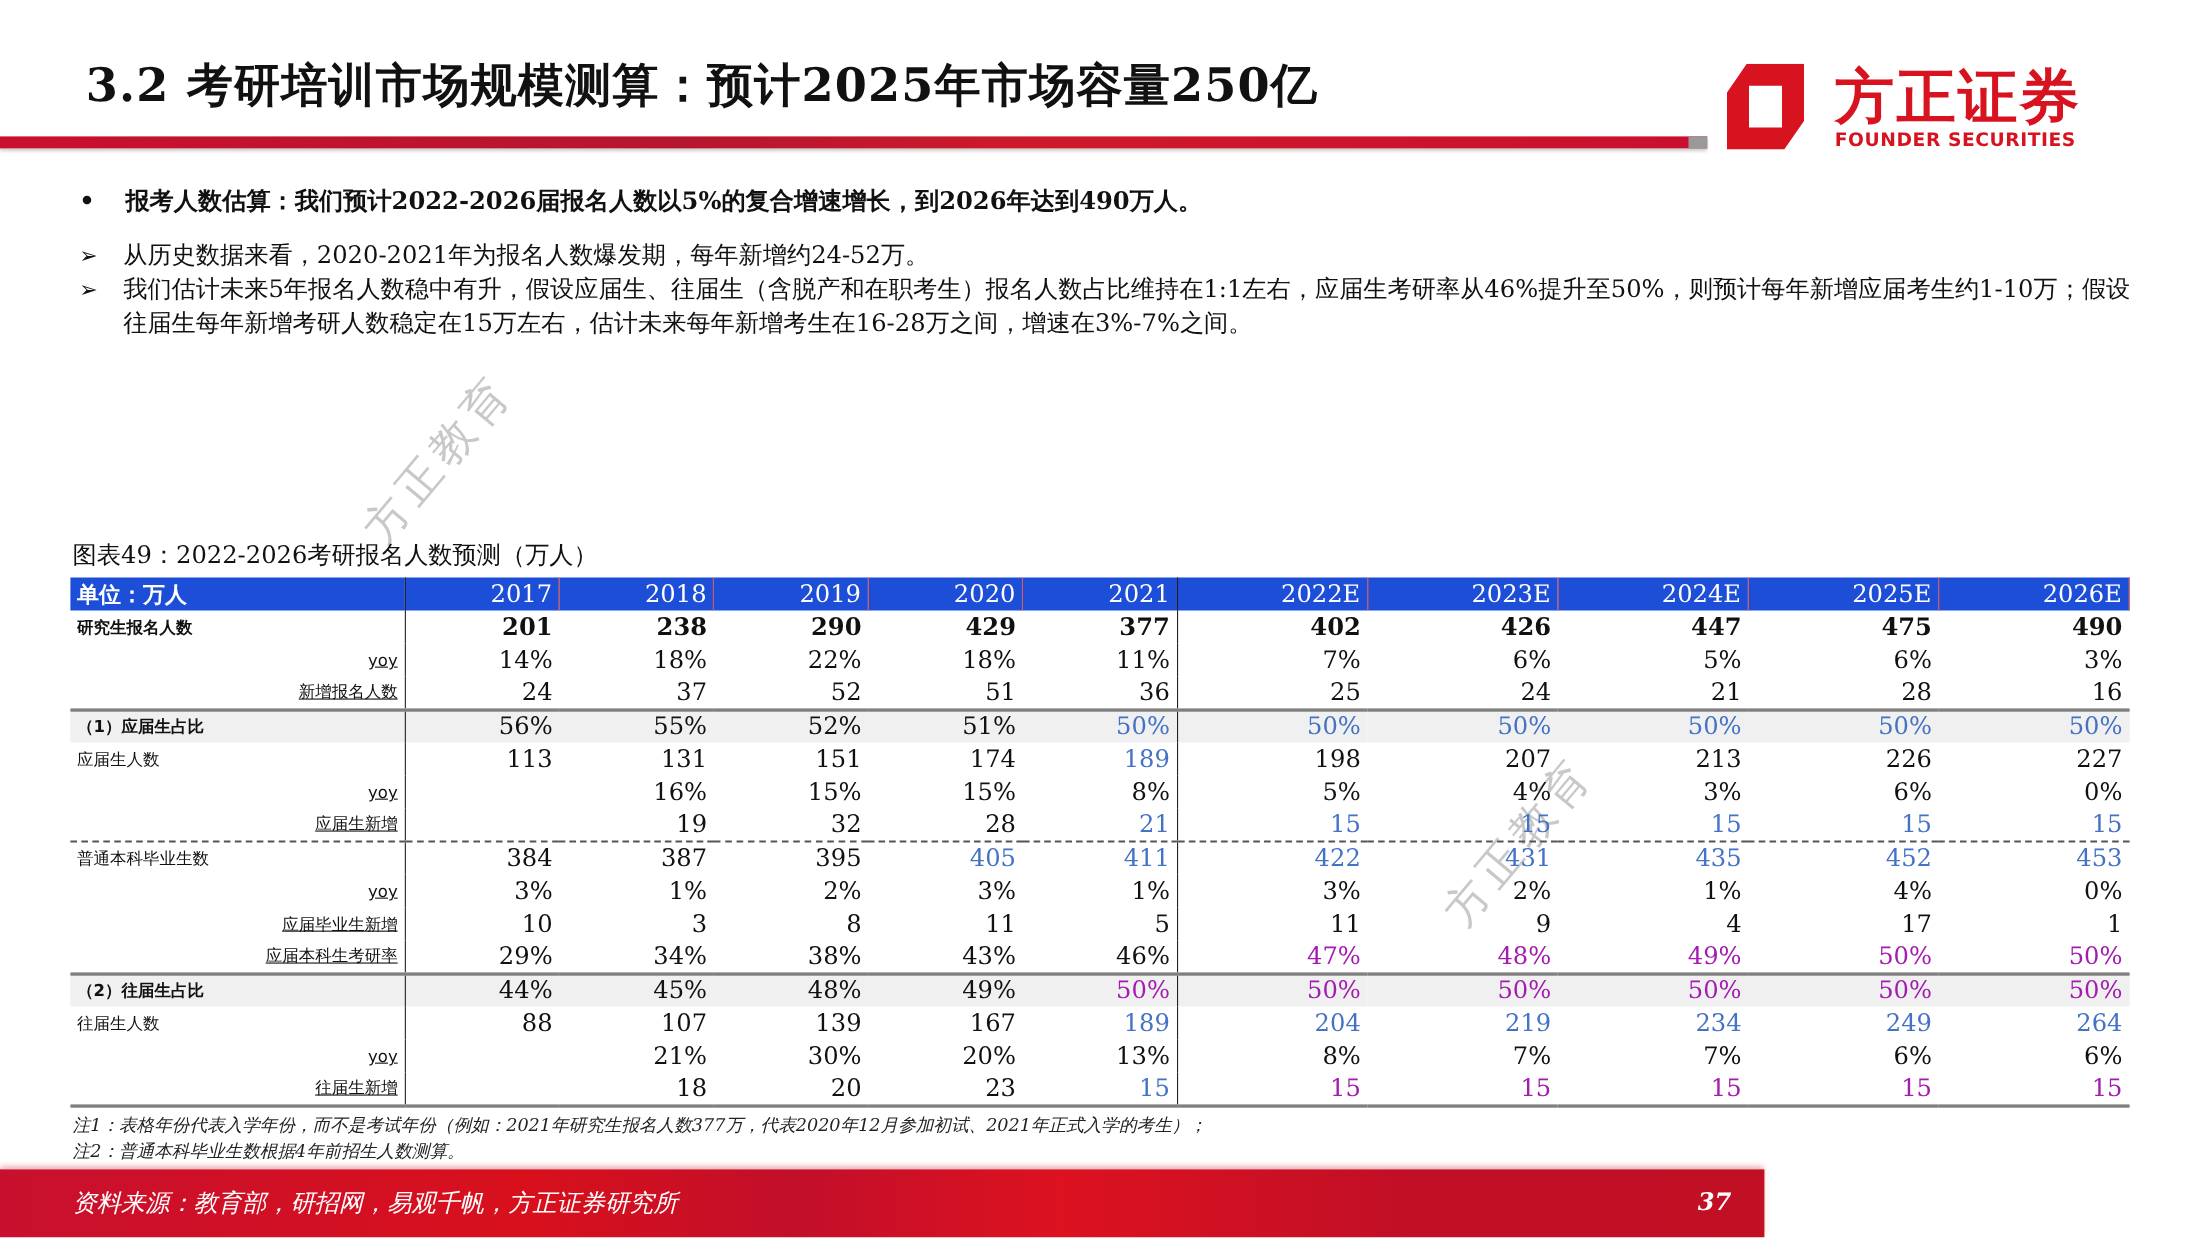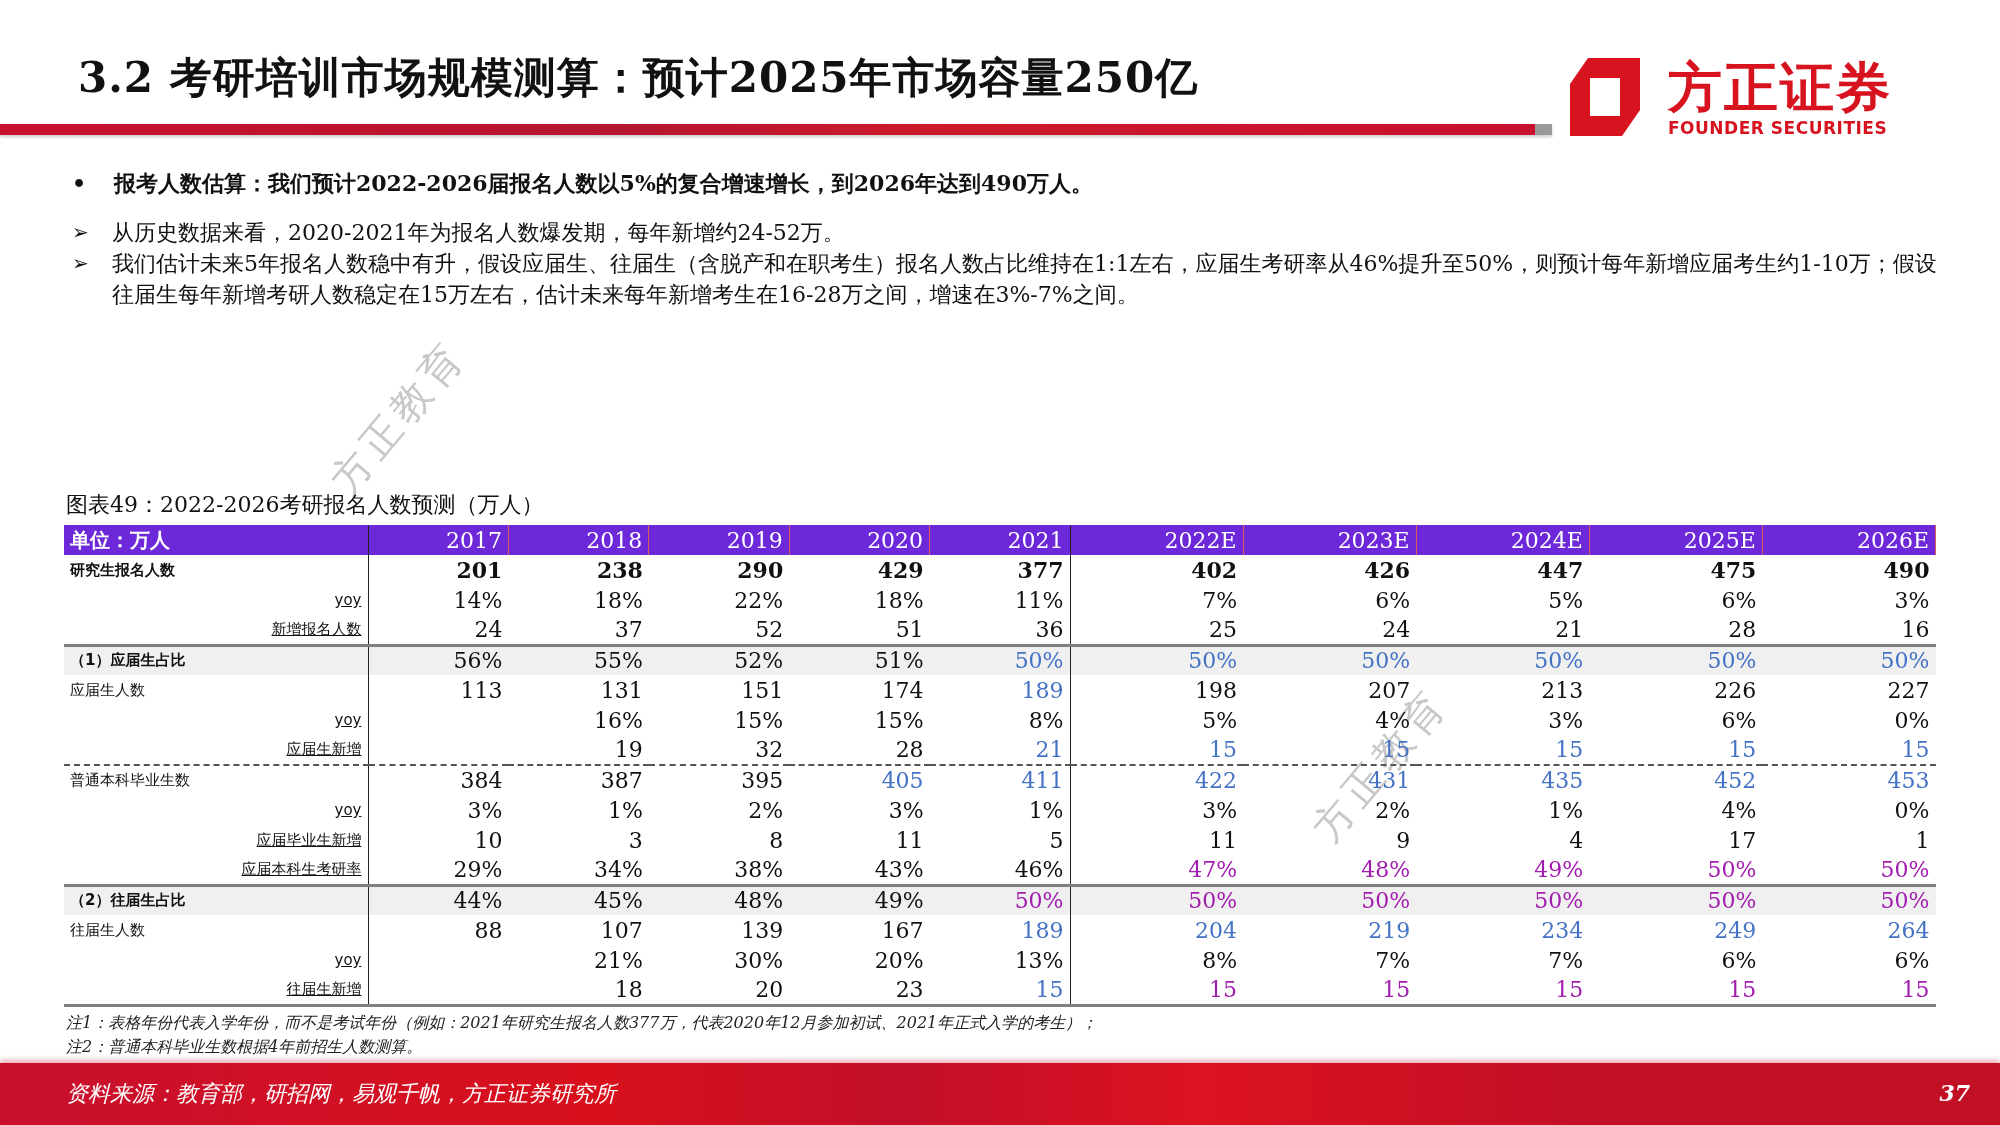--- a/index.html
+++ b/index.html
@@ -50,7 +50,7 @@
     font-size: 22px;
   }
   table.data td, table.data th { height: 30px; padding: 0 6px; text-align: right; white-space: nowrap; font-weight: normal; }
-  table.data thead th { background: #6d28d9; color: #fff; border-right: 1px solid #d85a5a; }
+  table.data thead th { background: #1d4ed8; color: #fff; border-right: 1px solid #d85a5a; }
   table.data thead th.label { text-align: left; font-family: "DejaVu Sans", sans-serif; font-weight: bold; font-size: 20px; }
   table.data td.label { text-align: left; width: 304px; border-right: 1.5px solid #222; font-family: "DejaVu Sans", sans-serif; font-size: 15px; }
   table.data td.label.indent { text-align: right; text-decoration: underline; }

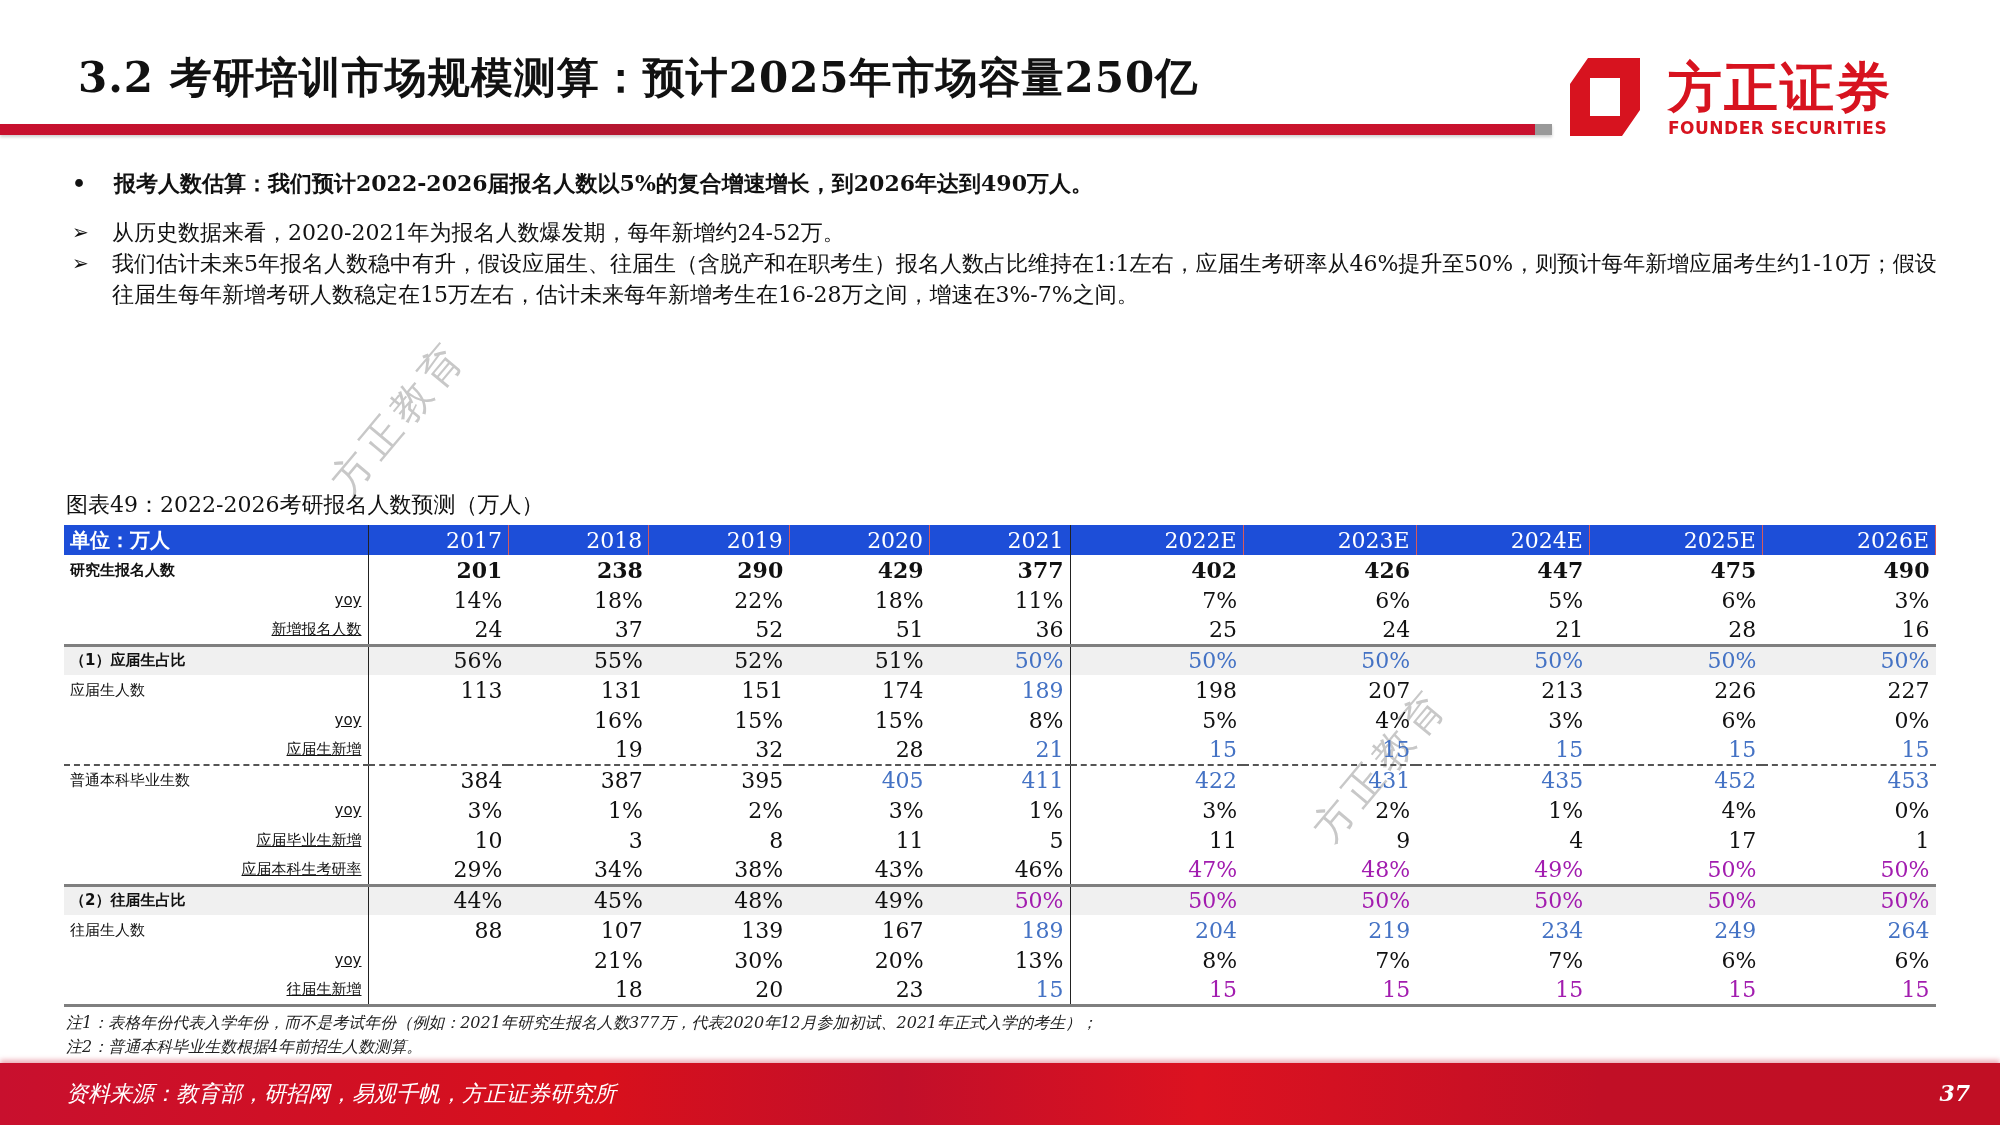--- a/index.html
+++ b/index.html
@@ -69,7 +69,7 @@
   .notes { position: absolute; left: 66px; top: 1011px; font-size: 16px; font-style: italic; line-height: 24px; color: #222; }
 
   .footer {
-    position: absolute; left: 0; top: 1063px; width: 2000px; height: 62px;
+    position: absolute; left: 0; top: 1063px; width: 1604px; height: 62px;
     background: linear-gradient(to right, #c8102e 0%, #d8101c 30%, #c20f2a 45%, #dc1220 60%, #c10f26 80%, #c10f24 100%);
     box-shadow: 0 -3px 5px rgba(200,16,46,0.35);
   }

